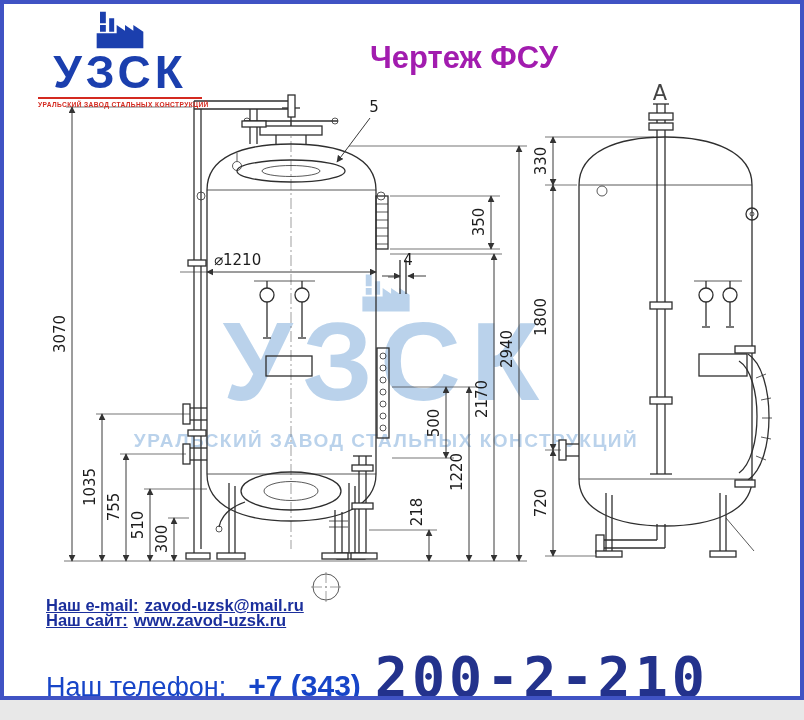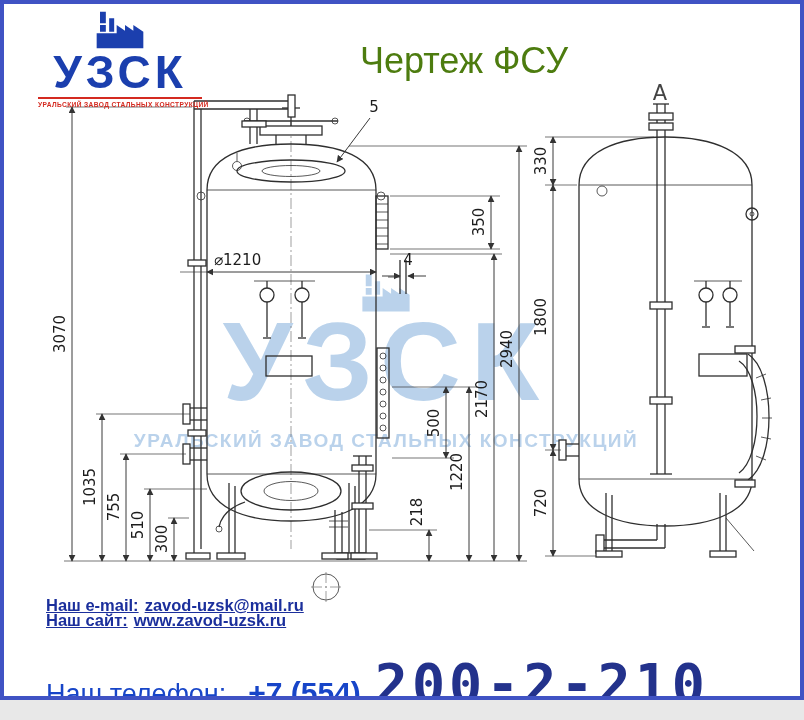--- a/index.html
+++ b/index.html
@@ -20,7 +20,7 @@
   .logo-sub{margin-top:1px;border-top:2px solid #d42a20;padding-top:2px;
     font-size:6.6px;font-weight:bold;letter-spacing:.4px;color:#d42a20;white-space:nowrap;}
   .page-title{position:absolute;left:280px;top:36px;width:360px;text-align:center;
-    font-size:36px;font-weight:normal;color:#4d7c0f;z-index:3;}
+    font-size:31px;font-weight:bold;color:#a21caf;z-index:3;}
   
   .watermark{position:absolute;left:0;top:268px;width:764px;text-align:center;
     color:#aecbe8;opacity:.85;z-index:1;pointer-events:none;}

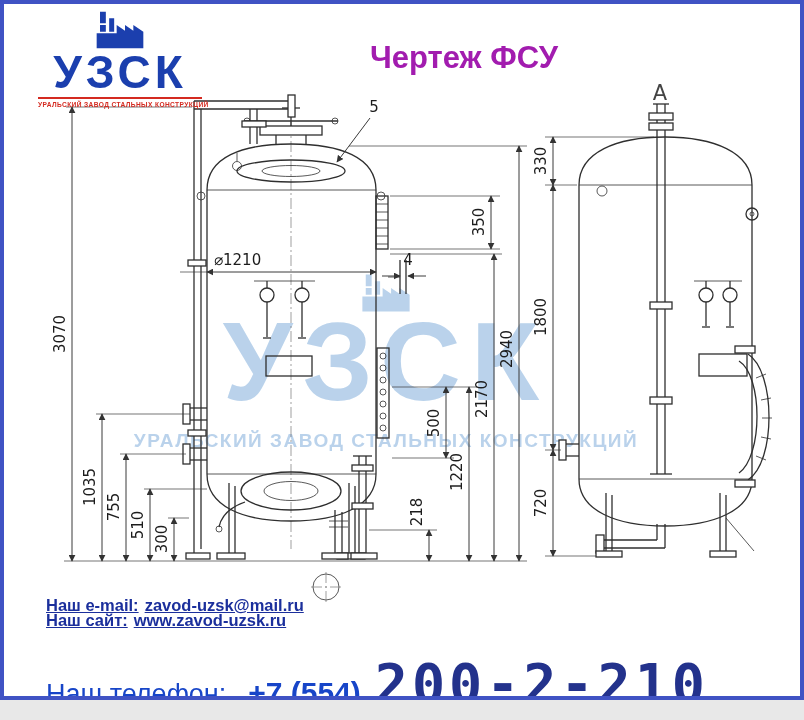--- a/index.html
+++ b/index.html
@@ -314,7 +314,7 @@
   </div>
   <div class="phone-row">
     <span class="phone-label">Наш телефон:</span>
-    <span class="phone-prefix">+7 (554)</span>
+    <span class="phone-prefix">+7 (343)</span>
     <span class="phone-number">200-2-210</span>
   </div>
 

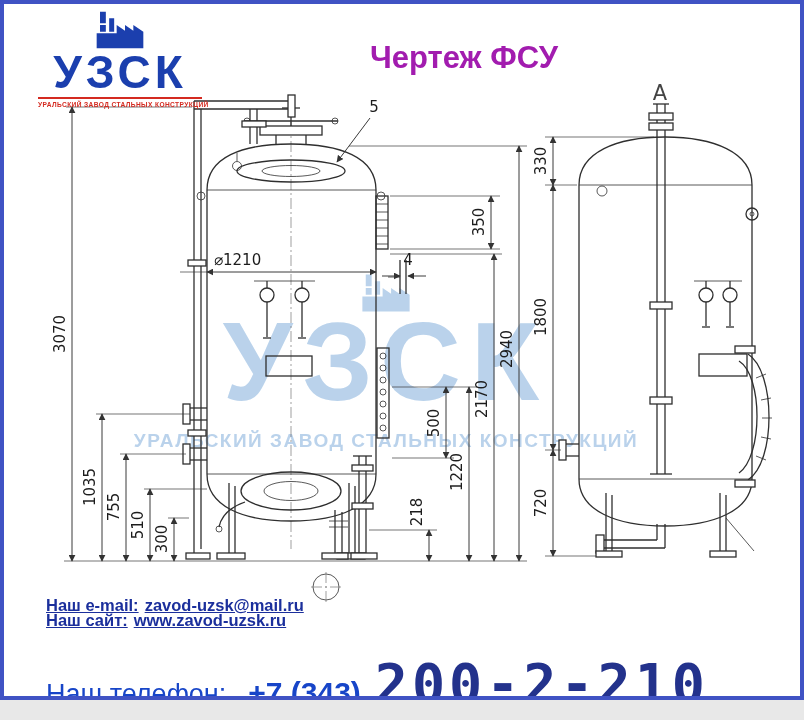--- a/index.html
+++ b/index.html
@@ -48,7 +48,7 @@
   .phone-label{font-size:27px;font-weight:normal;color:#1745c8;}
   .phone-prefix{font-size:30px;font-weight:bold;color:#1745c8;margin-left:22px;}
   .phone-number{font-family:"DejaVu Sans Mono",monospace;font-size:55px;font-weight:bold;
-    color:#23328c;letter-spacing:4px;margin-left:14px;line-height:1;margin-top:7px;}
+    color:#23328c;letter-spacing:4px;margin-left:14px;line-height:1;}
 </style>
 </head>
 <body>

